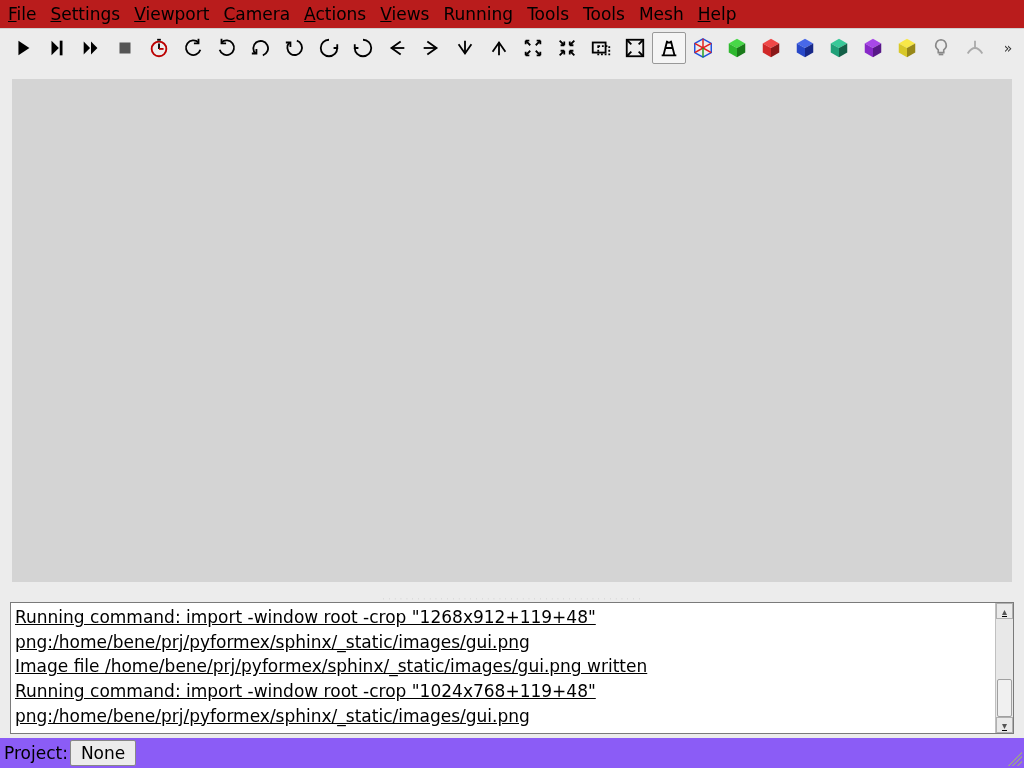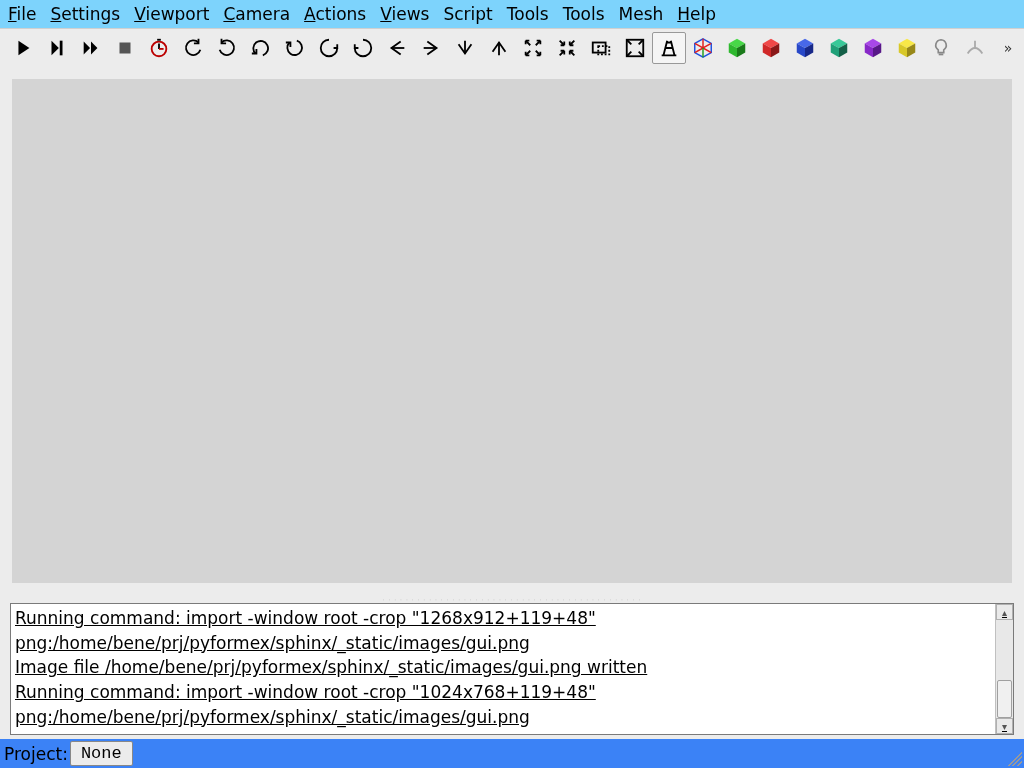--- a/index.html
+++ b/index.html
@@ -18,7 +18,7 @@
   align-items: flex-start;
   gap: 14px;
   padding: 4px 8px;
-  background: #7dd3fc;
+  background: #b91c1c;
   font-size: 17px;
 }
 .menubar .menu-item {

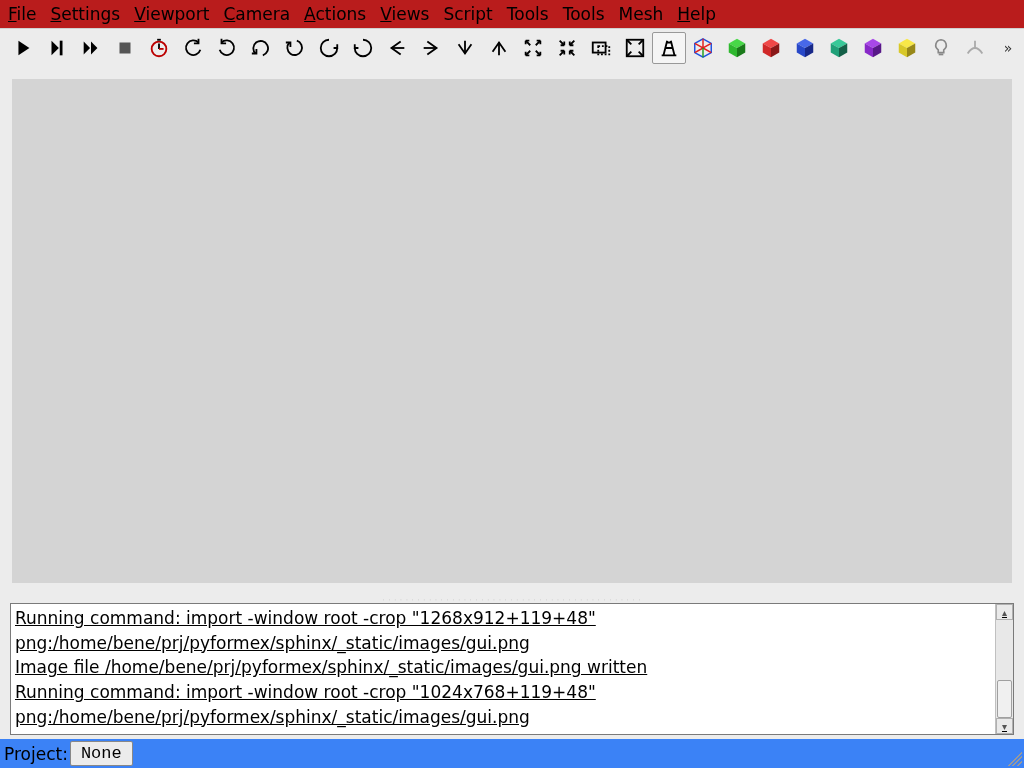--- a/index.html
+++ b/index.html
@@ -162,7 +162,7 @@
     <span class="menu-item"><span style="text-decoration:underline">C</span>amera</span>
     <span class="menu-item"><span style="text-decoration:underline">A</span>ctions</span>
     <span class="menu-item"><span style="text-decoration:underline">V</span>iews</span>
-    <span class="menu-item">Script</span>
+    <span class="menu-item">Running</span>
     <span class="menu-item">Tools</span>
     <span class="menu-item">Tools</span>
     <span class="menu-item">Mesh</span>

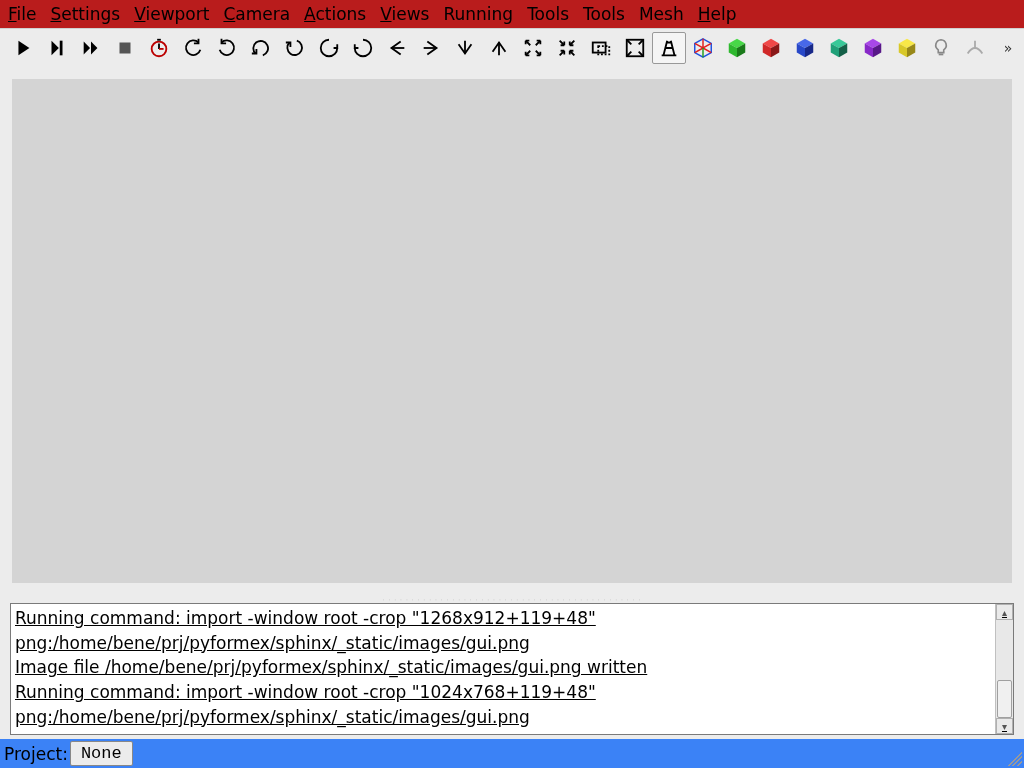--- a/index.html
+++ b/index.html
@@ -116,7 +116,7 @@
   align-items: center;
   gap: 6px;
   padding: 2px 2px;
-  background: #3b82f6;
+  background: #8b5cf6;
   font-size: 17px;
 }
 .status-field {

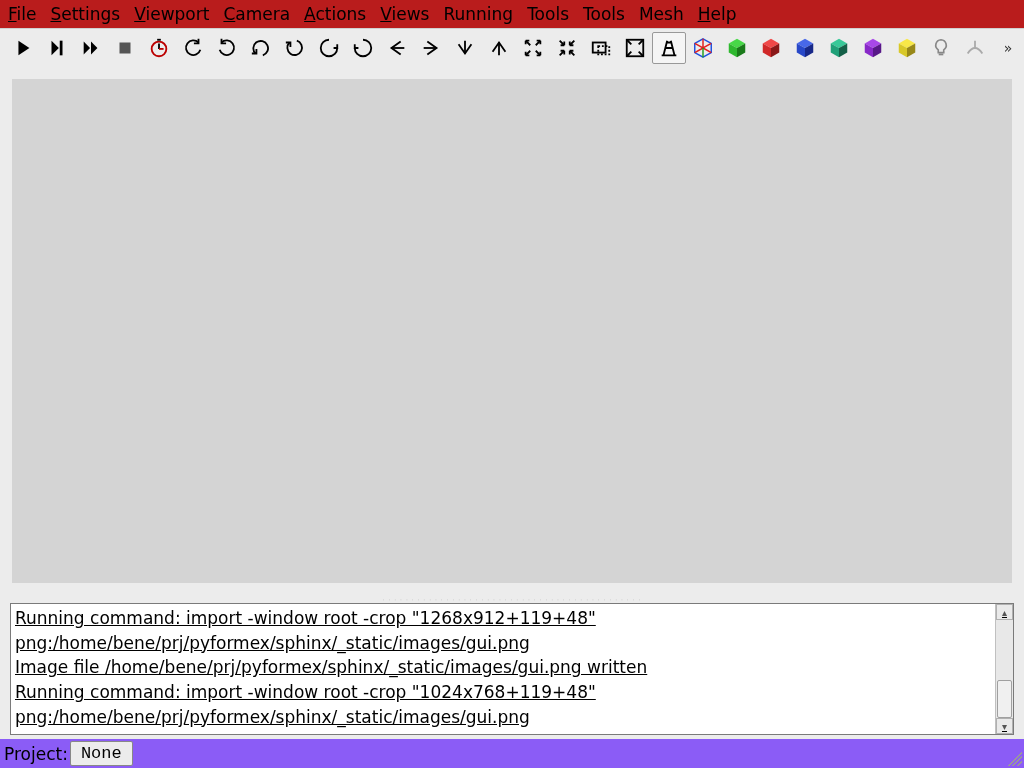--- a/index.html
+++ b/index.html
@@ -131,7 +131,6 @@
   border-radius: 2px;
   display:flex;align-items:center;gap:6px;
   cursor:pointer;
-  font-family:Liberation Mono, monospace;
 }
 .dot-green {
   width:10px;height:10px;border-radius:50%;

